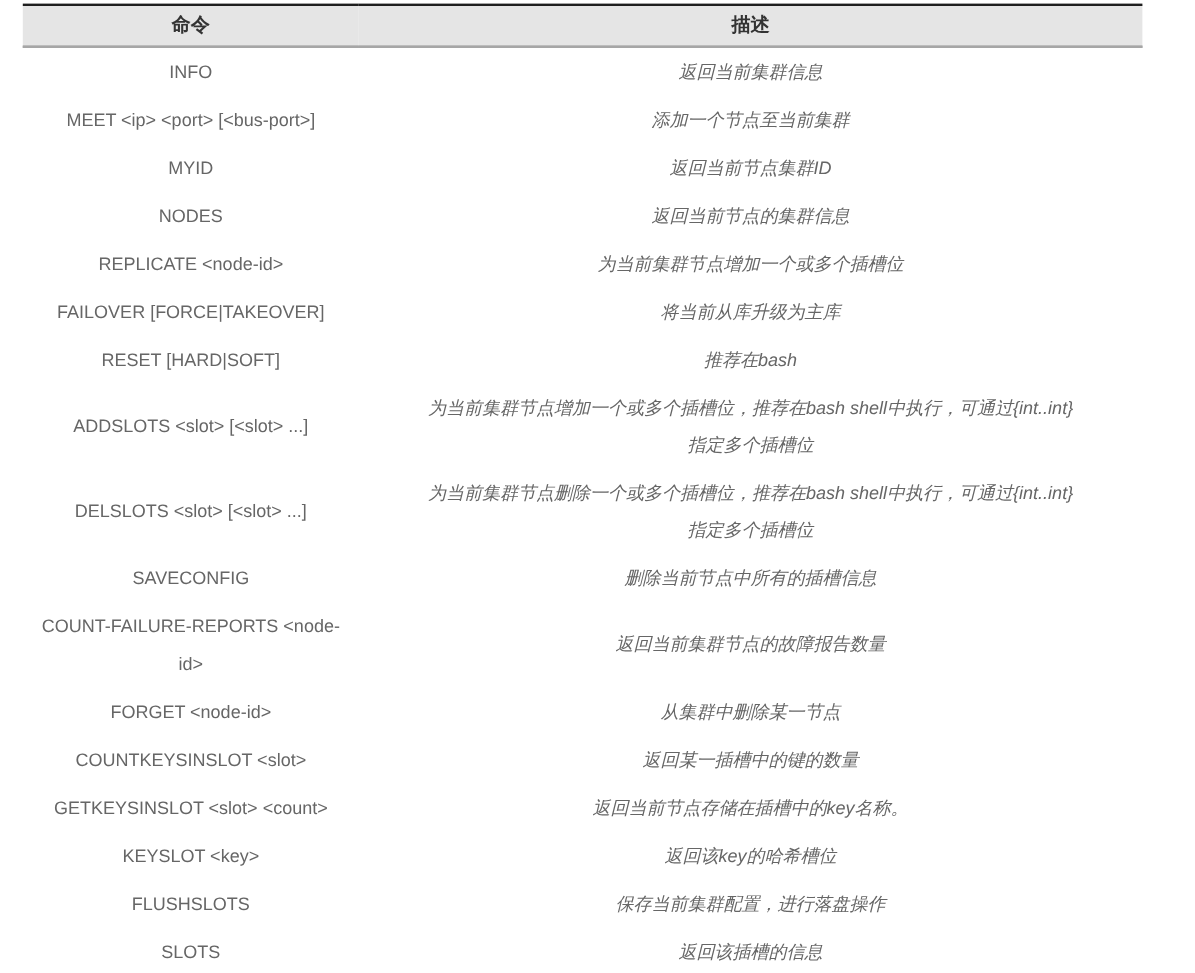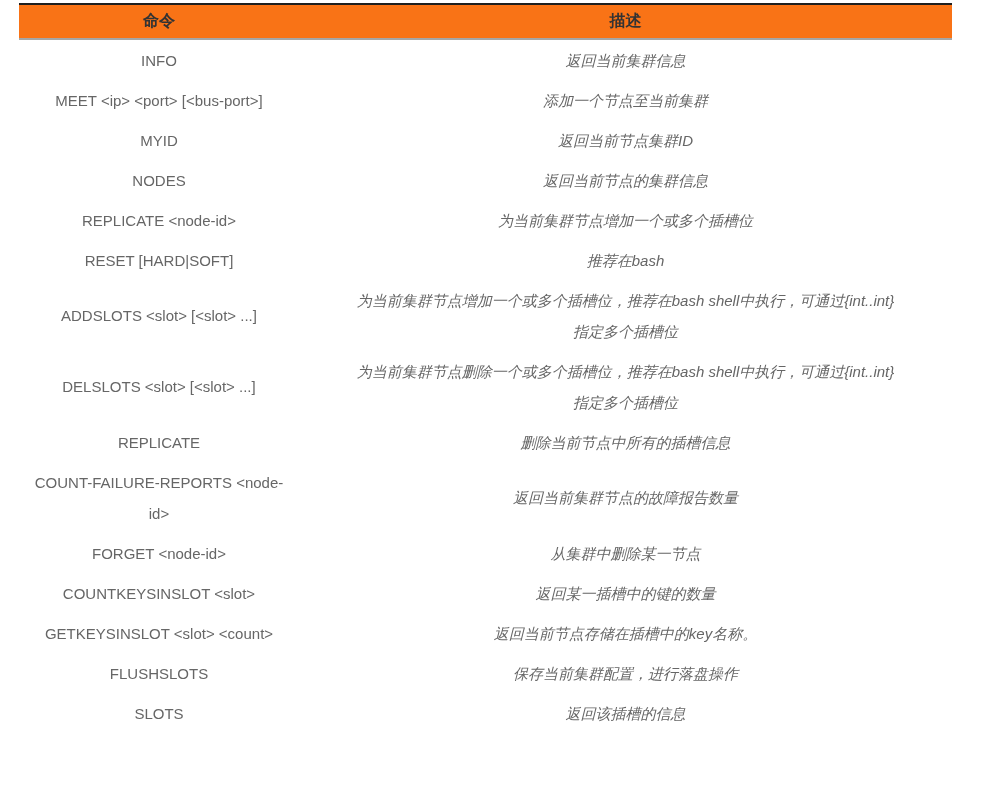--- a/index.html
+++ b/index.html
@@ -21,7 +21,7 @@
   .cmd-table thead th {
     height: 35px;
     padding: 0;
-    background: #f97316;
+    background: #e5e5e5;
     border-top: 2px solid #1f1f1f;
     border-bottom: 2px solid #a6a6a6;
     color: #333333;

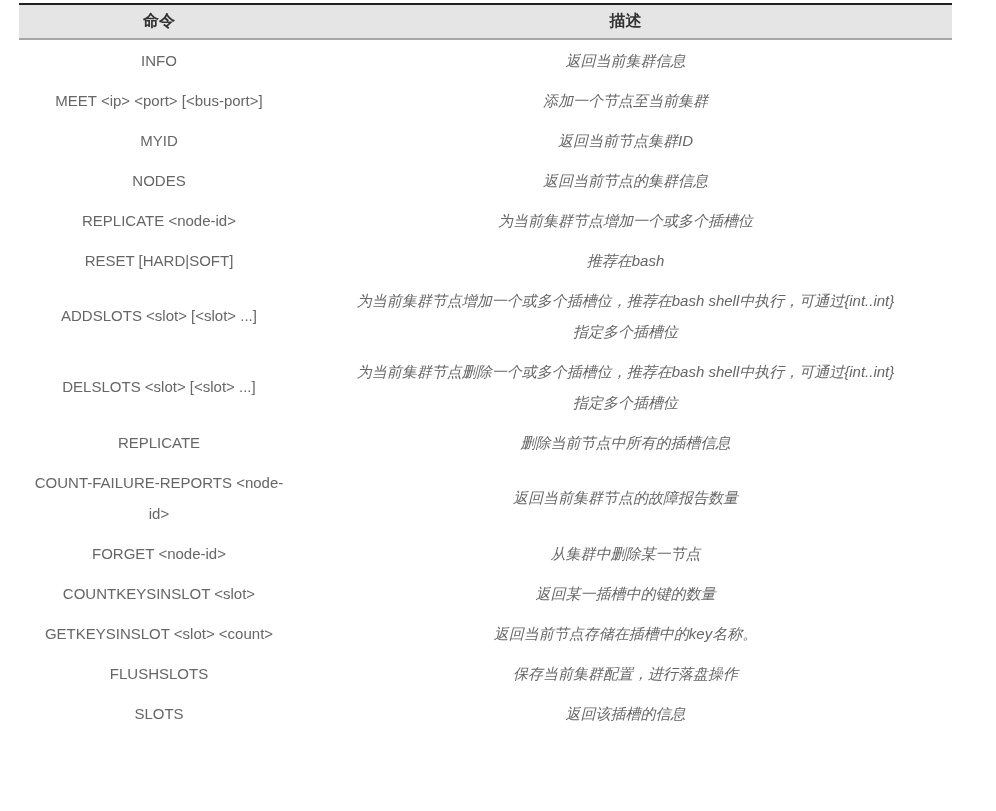--- a/index.html
+++ b/index.html
@@ -81,6 +81,10 @@
     <td class="desc">为当前集群节点增加一个或多个插槽位</td>
   </tr>
       <tr>
+    <td class="cmd">FAILOVER [FORCE|TAKEOVER]</td>
+    <td class="desc">将当前从库升级为主库</td>
+  </tr>
+      <tr>
     <td class="cmd">RESET [HARD|SOFT]</td>
     <td class="desc">推荐在bash</td>
   </tr>

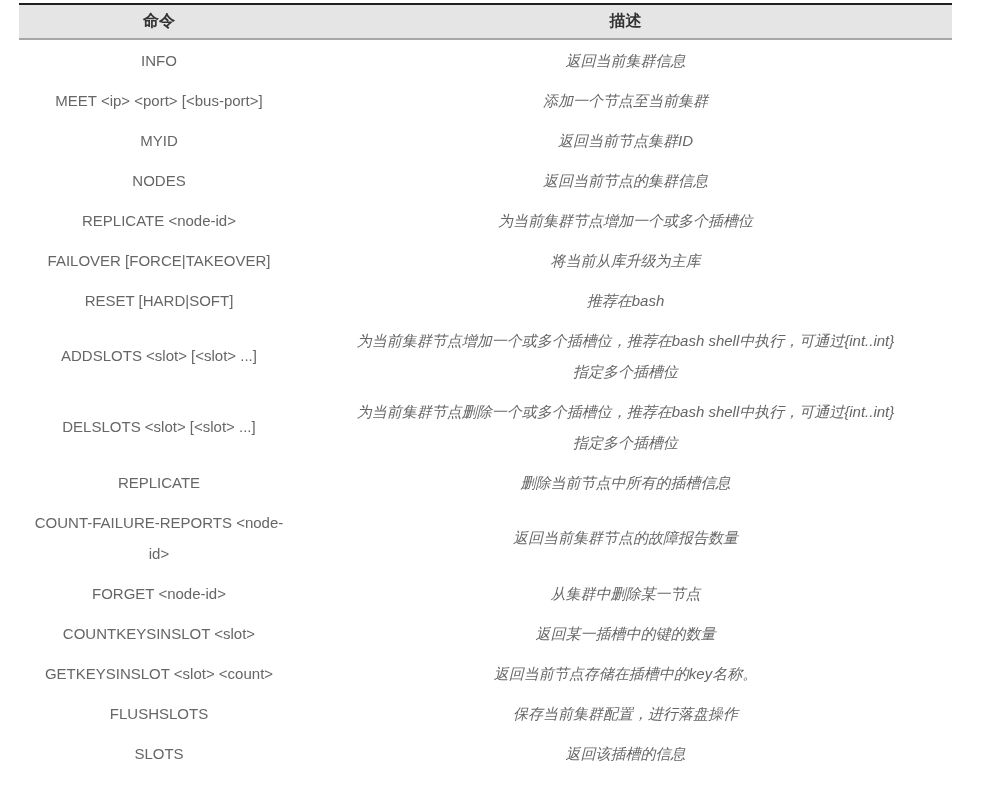--- a/index.html
+++ b/index.html
@@ -99,7 +99,7 @@
 指定多个插槽位</td>
   </tr>
       <tr>
-    <td class="cmd">REPLICATE</td>
+    <td class="cmd">SAVECONFIG</td>
     <td class="desc">删除当前节点中所有的插槽信息</td>
   </tr>
       <tr>

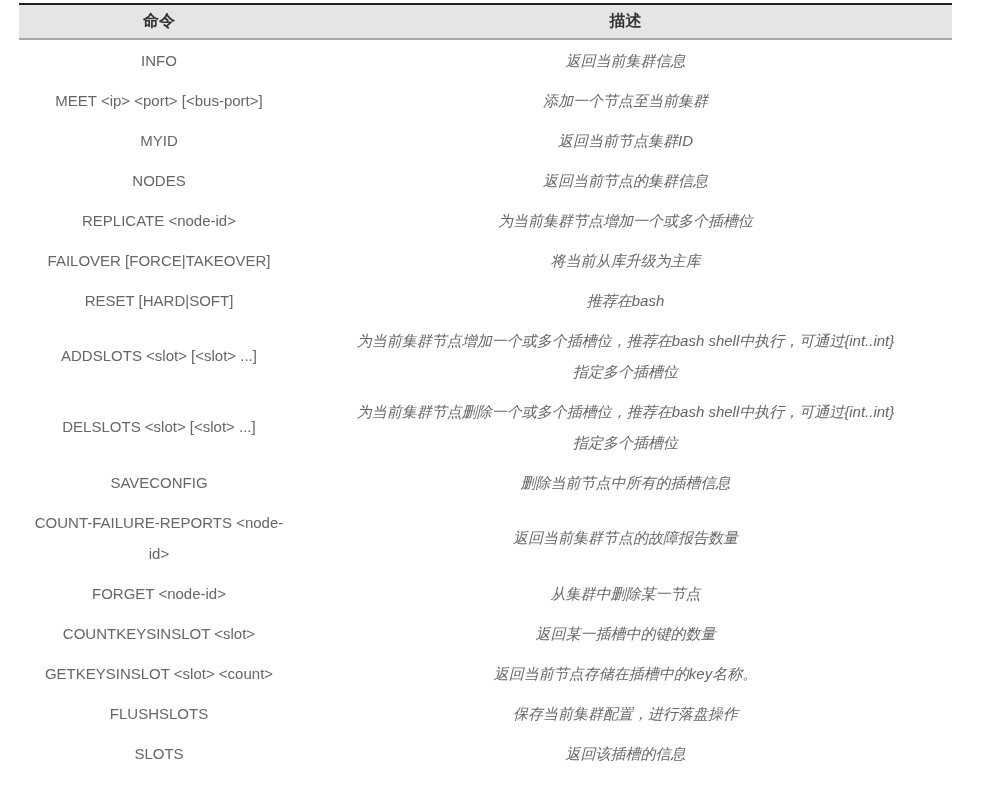--- a/index.html
+++ b/index.html
@@ -120,6 +120,10 @@
     <td class="desc">返回当前节点存储在插槽中的key名称。</td>
   </tr>
       <tr>
+    <td class="cmd">KEYSLOT &lt;key&gt;</td>
+    <td class="desc">返回该key的哈希槽位</td>
+  </tr>
+      <tr>
     <td class="cmd">FLUSHSLOTS</td>
     <td class="desc">保存当前集群配置，进行落盘操作</td>
   </tr>

